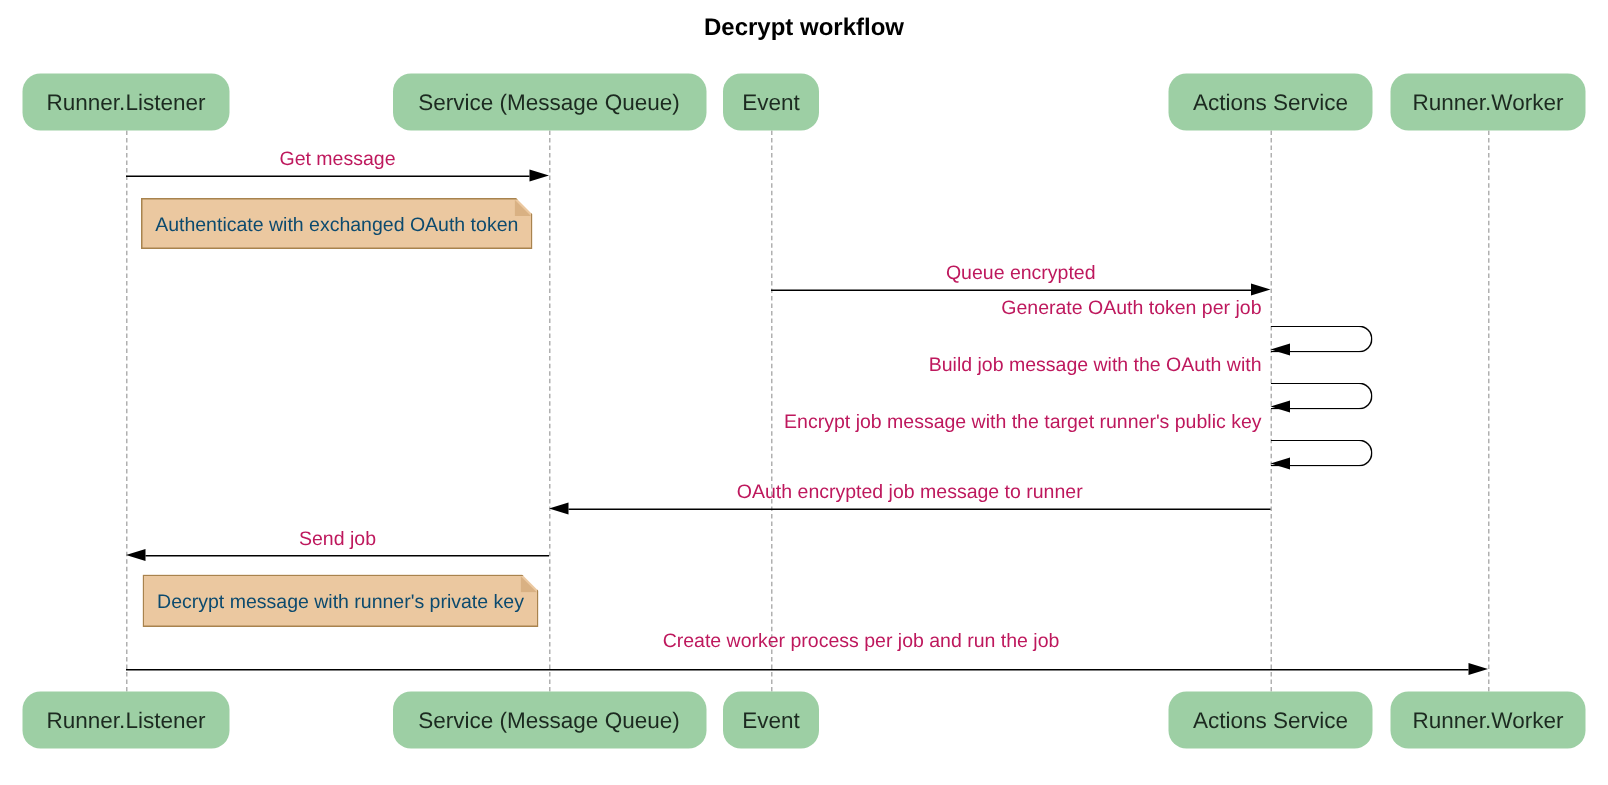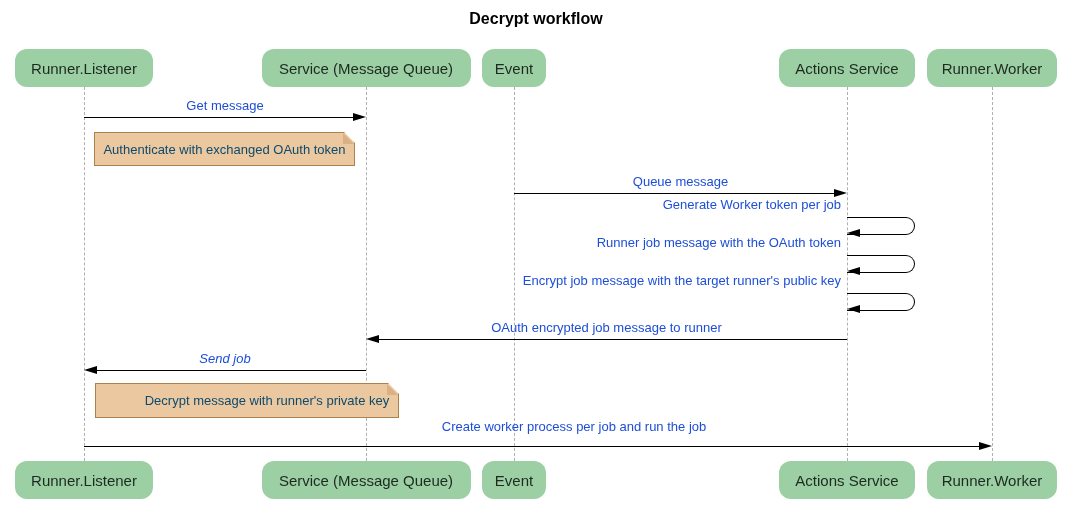--- a/index.html
+++ b/index.html
@@ -40,7 +40,7 @@
     position: absolute;
     white-space: nowrap;
     font-size: 13px;
-    color: #1d4ed8;
+    color: #be185d;
     line-height: 16px;
   }
   .msg-label { transform: translateX(-50%); }

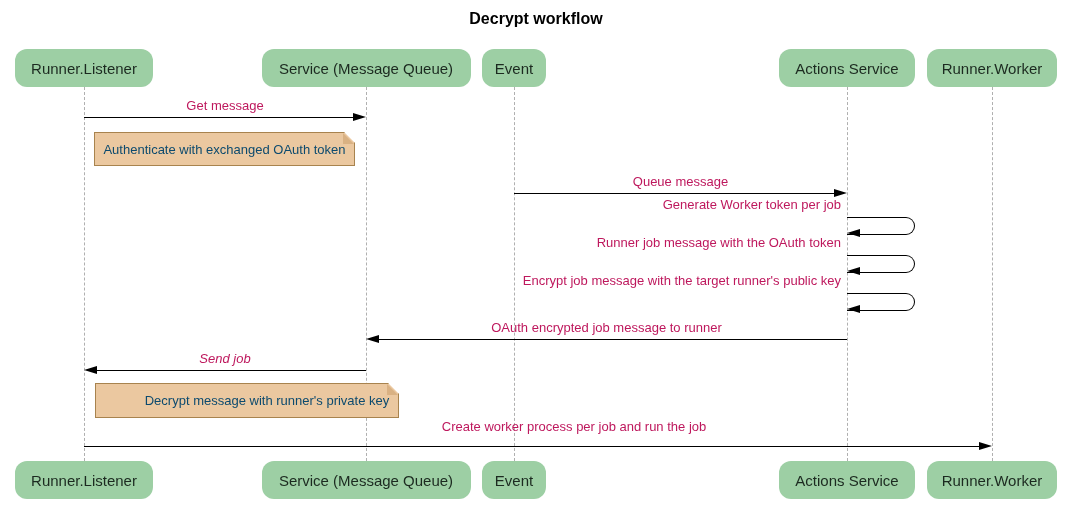--- a/index.html
+++ b/index.html
@@ -100,7 +100,7 @@
       <div class="msg-line" style="left: 84px; width: 269px; top: 117px;"></div>
       <div class="head-r" style="left: 353px; top: 113px;"></div>
       <div class="note" style="left: 94px; top: 132px; width: 259px; height: 32px;">Authenticate with exchanged OAuth token<div class="note-fold"></div></div>
-      <div class="msg-label" style="left: 680.5px; top: 174px;">Queue message</div>
+      <div class="msg-label" style="left: 680.5px; top: 174px;">Queue encrypted</div>
       <div class="msg-line" style="left: 514px; width: 320px; top: 193px;"></div>
       <div class="head-r" style="left: 834px; top: 189px;"></div>
       <div class="msg-label-right" style="right: 231px; top: 197px;">Generate Worker token per job</div>

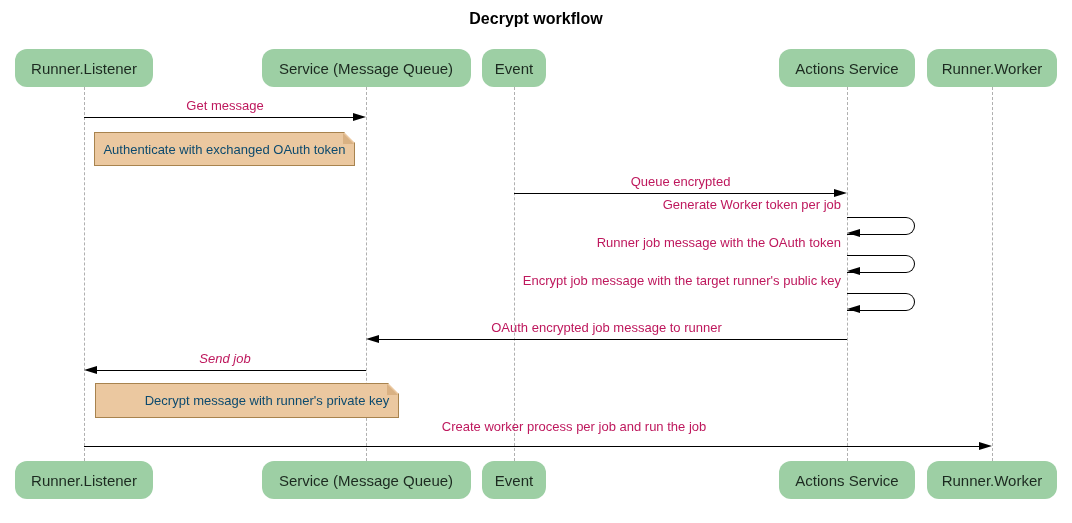--- a/index.html
+++ b/index.html
@@ -103,7 +103,7 @@
       <div class="msg-label" style="left: 680.5px; top: 174px;">Queue encrypted</div>
       <div class="msg-line" style="left: 514px; width: 320px; top: 193px;"></div>
       <div class="head-r" style="left: 834px; top: 189px;"></div>
-      <div class="msg-label-right" style="right: 231px; top: 197px;">Generate Worker token per job</div>
+      <div class="msg-label-right" style="right: 231px; top: 197px;">Generate OAuth token per job</div>
       <div class="loop" style="left: 847px; top: 217px; width: 67px; height: 16px;"></div>
       <div class="head-l" style="left: 847px; top: 229px;"></div>
       <div class="msg-label-right" style="right: 231px; top: 235px;">Runner job message with the OAuth token</div>

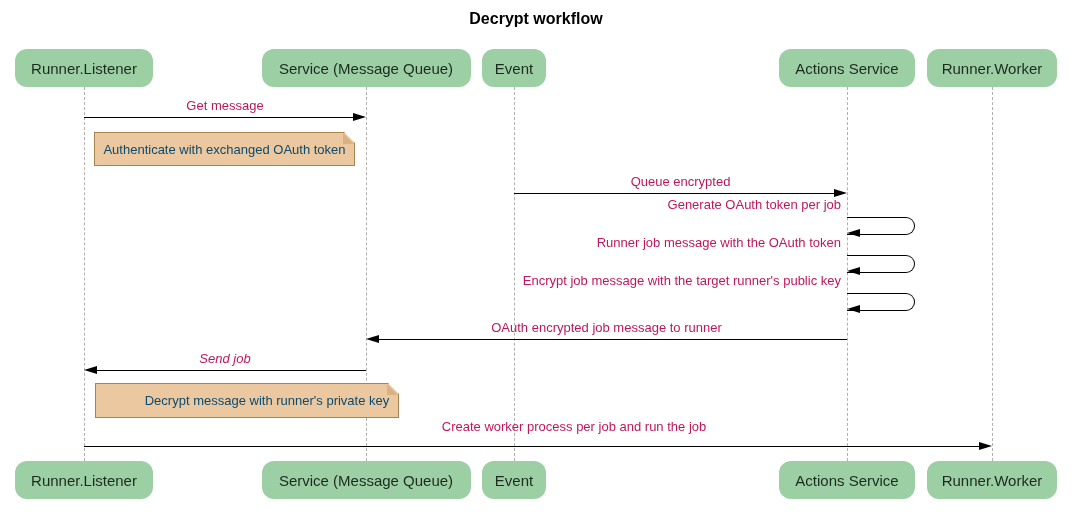--- a/index.html
+++ b/index.html
@@ -106,7 +106,7 @@
       <div class="msg-label-right" style="right: 231px; top: 197px;">Generate OAuth token per job</div>
       <div class="loop" style="left: 847px; top: 217px; width: 67px; height: 16px;"></div>
       <div class="head-l" style="left: 847px; top: 229px;"></div>
-      <div class="msg-label-right" style="right: 231px; top: 235px;">Runner job message with the OAuth token</div>
+      <div class="msg-label-right" style="right: 231px; top: 235px;">Build job message with the OAuth with</div>
       <div class="loop" style="left: 847px; top: 255px; width: 67px; height: 16px;"></div>
       <div class="head-l" style="left: 847px; top: 267px;"></div>
       <div class="msg-label-right" style="right: 231px; top: 273px; text-align: right;">Encrypt job message with the target runner's public key</div>

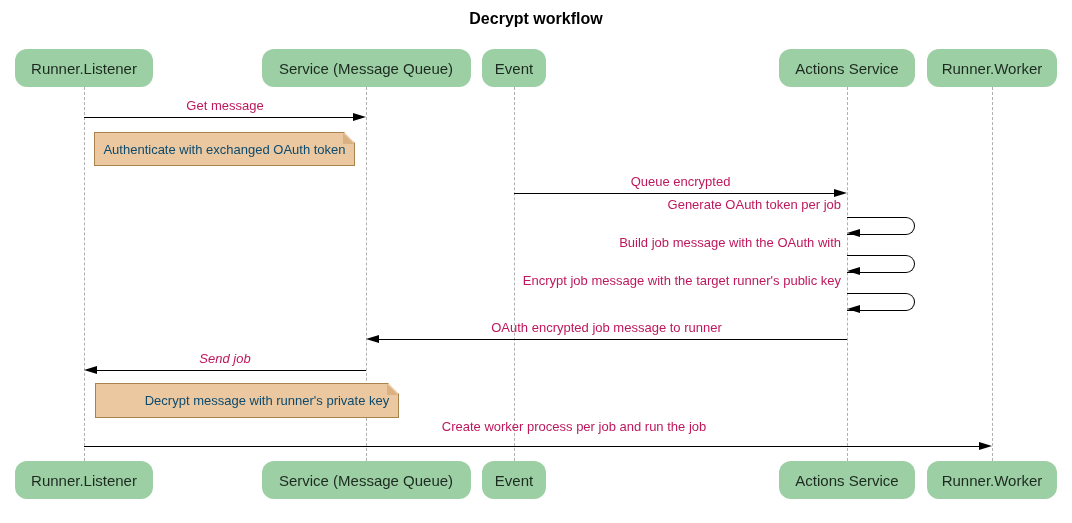--- a/index.html
+++ b/index.html
@@ -115,7 +115,7 @@
       <div class="msg-label" style="left: 606.5px; top: 320px;">OAuth encrypted job message to runner</div>
       <div class="msg-line" style="left: 379px; width: 468px; top: 339px;"></div>
       <div class="head-l" style="left: 366px; top: 335px;"></div>
-      <div class="msg-label" style="left: 225px; top: 351px; font-style: italic;">Send job</div>
+      <div class="msg-label" style="left: 225px; top: 351px;">Send job</div>
       <div class="msg-line" style="left: 97px; width: 269px; top: 370px;"></div>
       <div class="head-l" style="left: 84px; top: 366px;"></div>
       <div class="note" style="left: 95px; top: 383px; width: 262px; height: 33px; padding-left: 40px;">Decrypt message with runner's private key<div class="note-fold"></div></div>

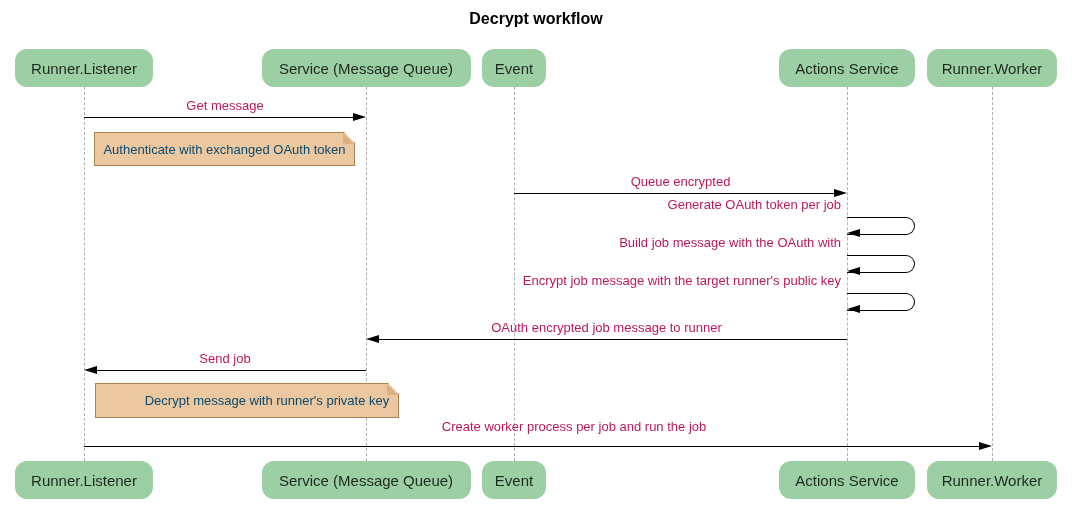--- a/index.html
+++ b/index.html
@@ -118,7 +118,7 @@
       <div class="msg-label" style="left: 225px; top: 351px;">Send job</div>
       <div class="msg-line" style="left: 97px; width: 269px; top: 370px;"></div>
       <div class="head-l" style="left: 84px; top: 366px;"></div>
-      <div class="note" style="left: 95px; top: 383px; width: 262px; height: 33px; padding-left: 40px;">Decrypt message with runner's private key<div class="note-fold"></div></div>
+      <div class="note" style="left: 95px; top: 383px; width: 262px; height: 33px;">Decrypt message with runner's private key<div class="note-fold"></div></div>
       <div class="msg-label" style="left: 538px; top: 419px; margin-left: 36px;">Create worker process per job and run the job</div>
       <div class="msg-line" style="left: 84px; width: 895px; top: 446px;"></div>
       <div class="head-r" style="left: 979px; top: 442px;"></div>

